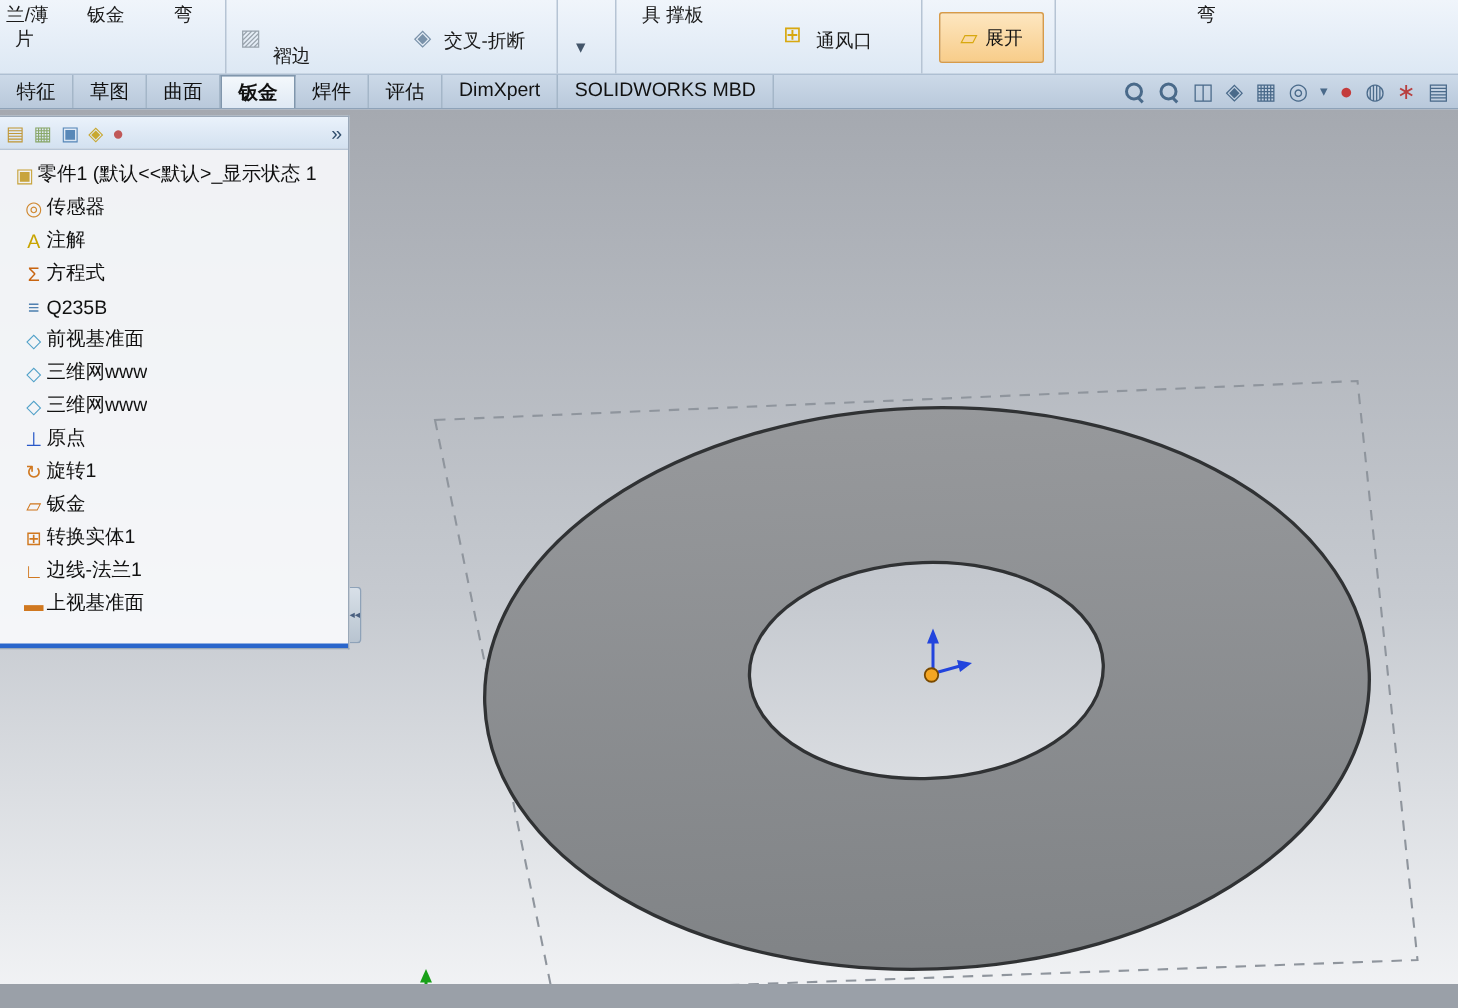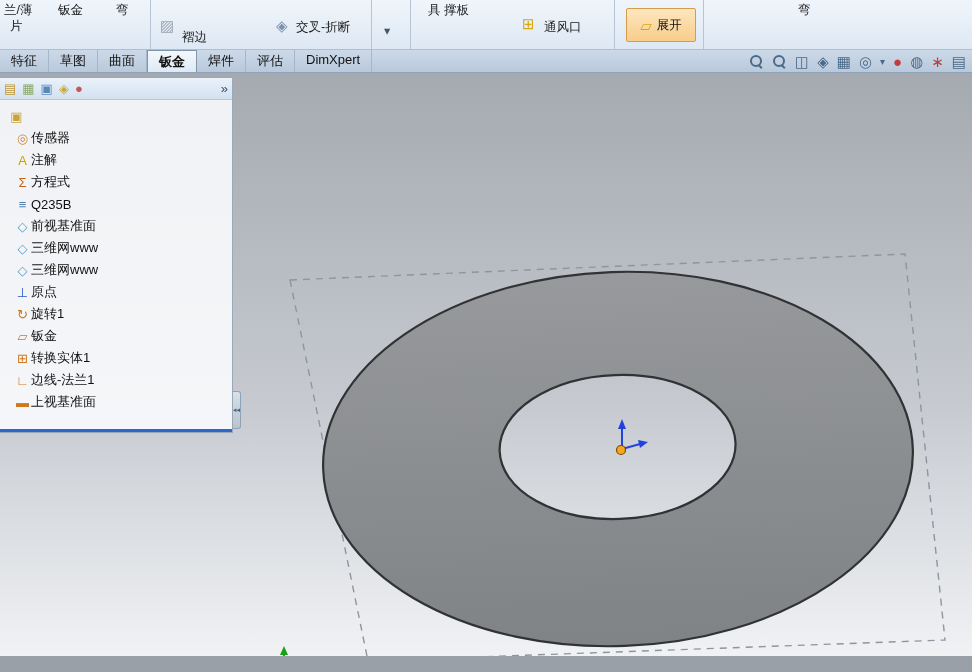--- a/index.html
+++ b/index.html
@@ -158,6 +158,9 @@
       <div class="tab">
           <span>DimXpert</span>
         </div>
+      <div class="tab">
+          <span>SOLIDWORKS MBD</span>
+        </div>
     </div>
 
     <div class="view-toolbar">

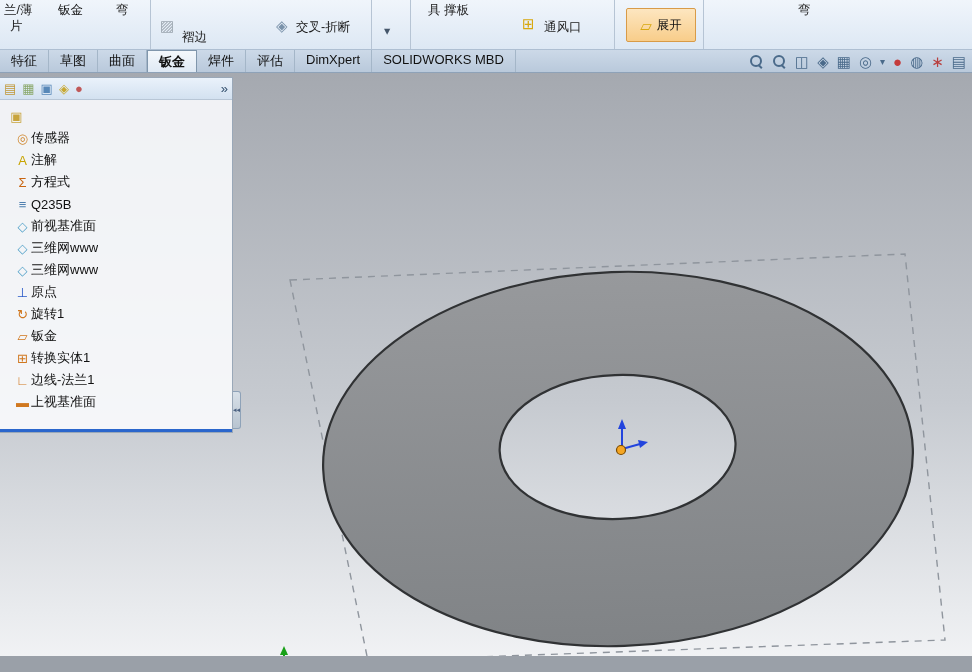--- a/index.html
+++ b/index.html
@@ -223,6 +223,7 @@
       <div class="tree">
         <div class="trow">
           <span class="ticon" style="color: rgb(200, 164, 60);">▣</span>
+          <span class="tlabel">零件1 (默认&lt;&lt;默认&gt;_显示状态 1</span>
         </div>
 
         <div class="trow child">

